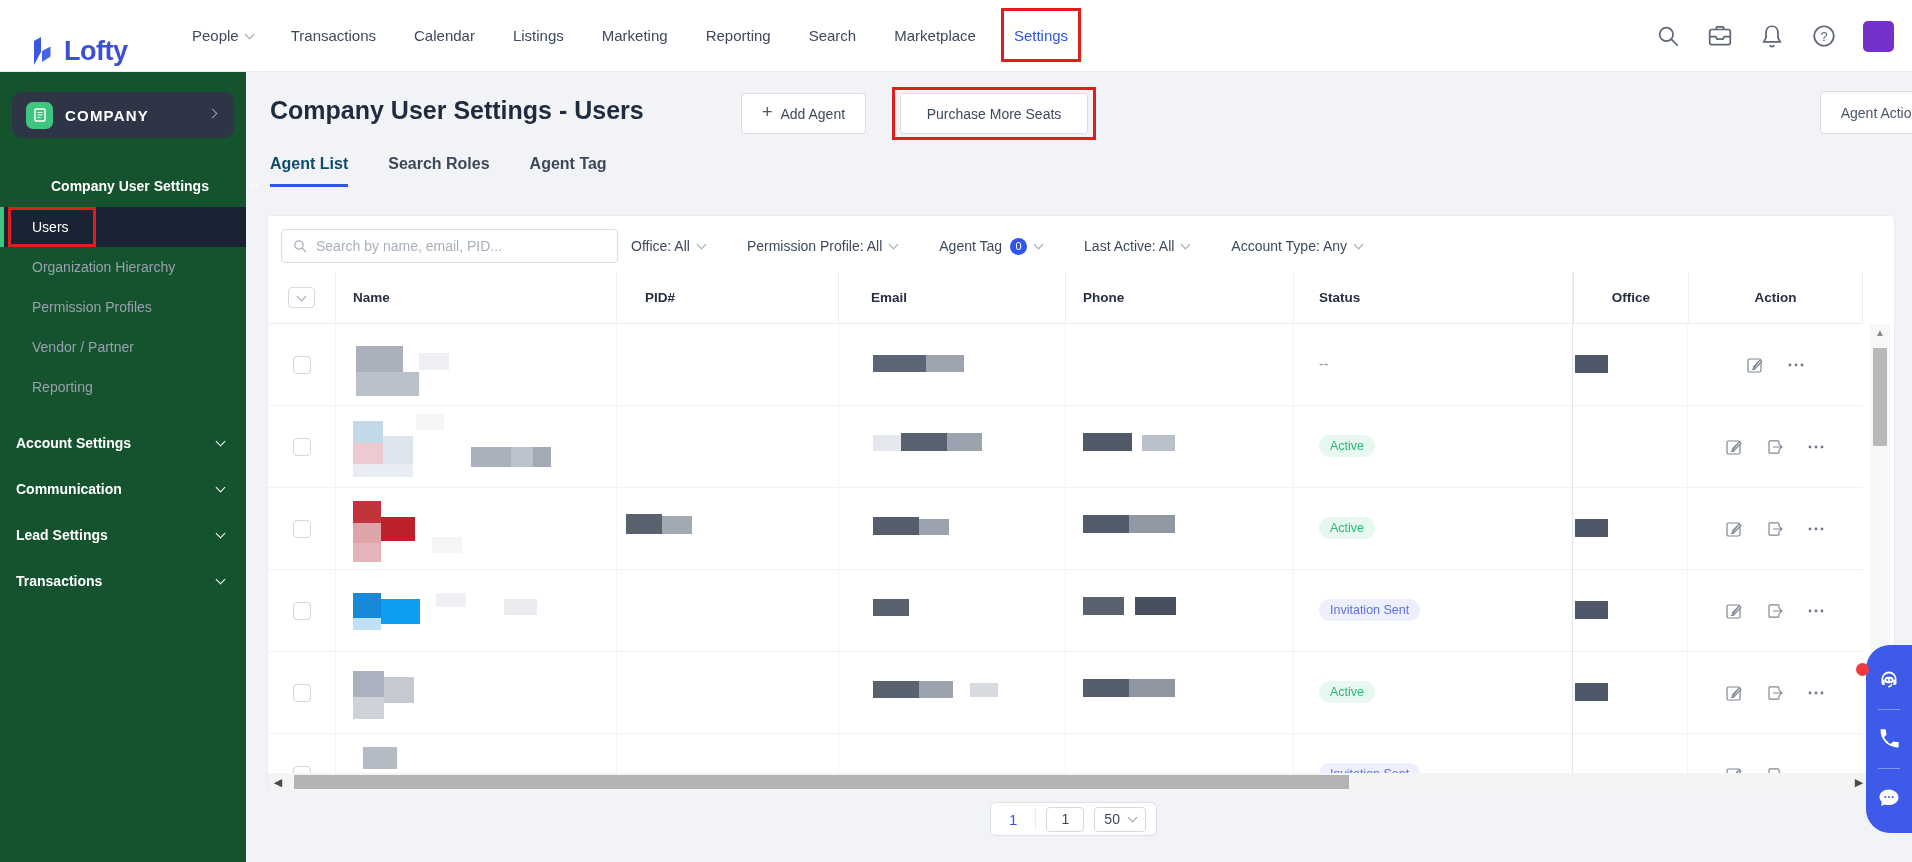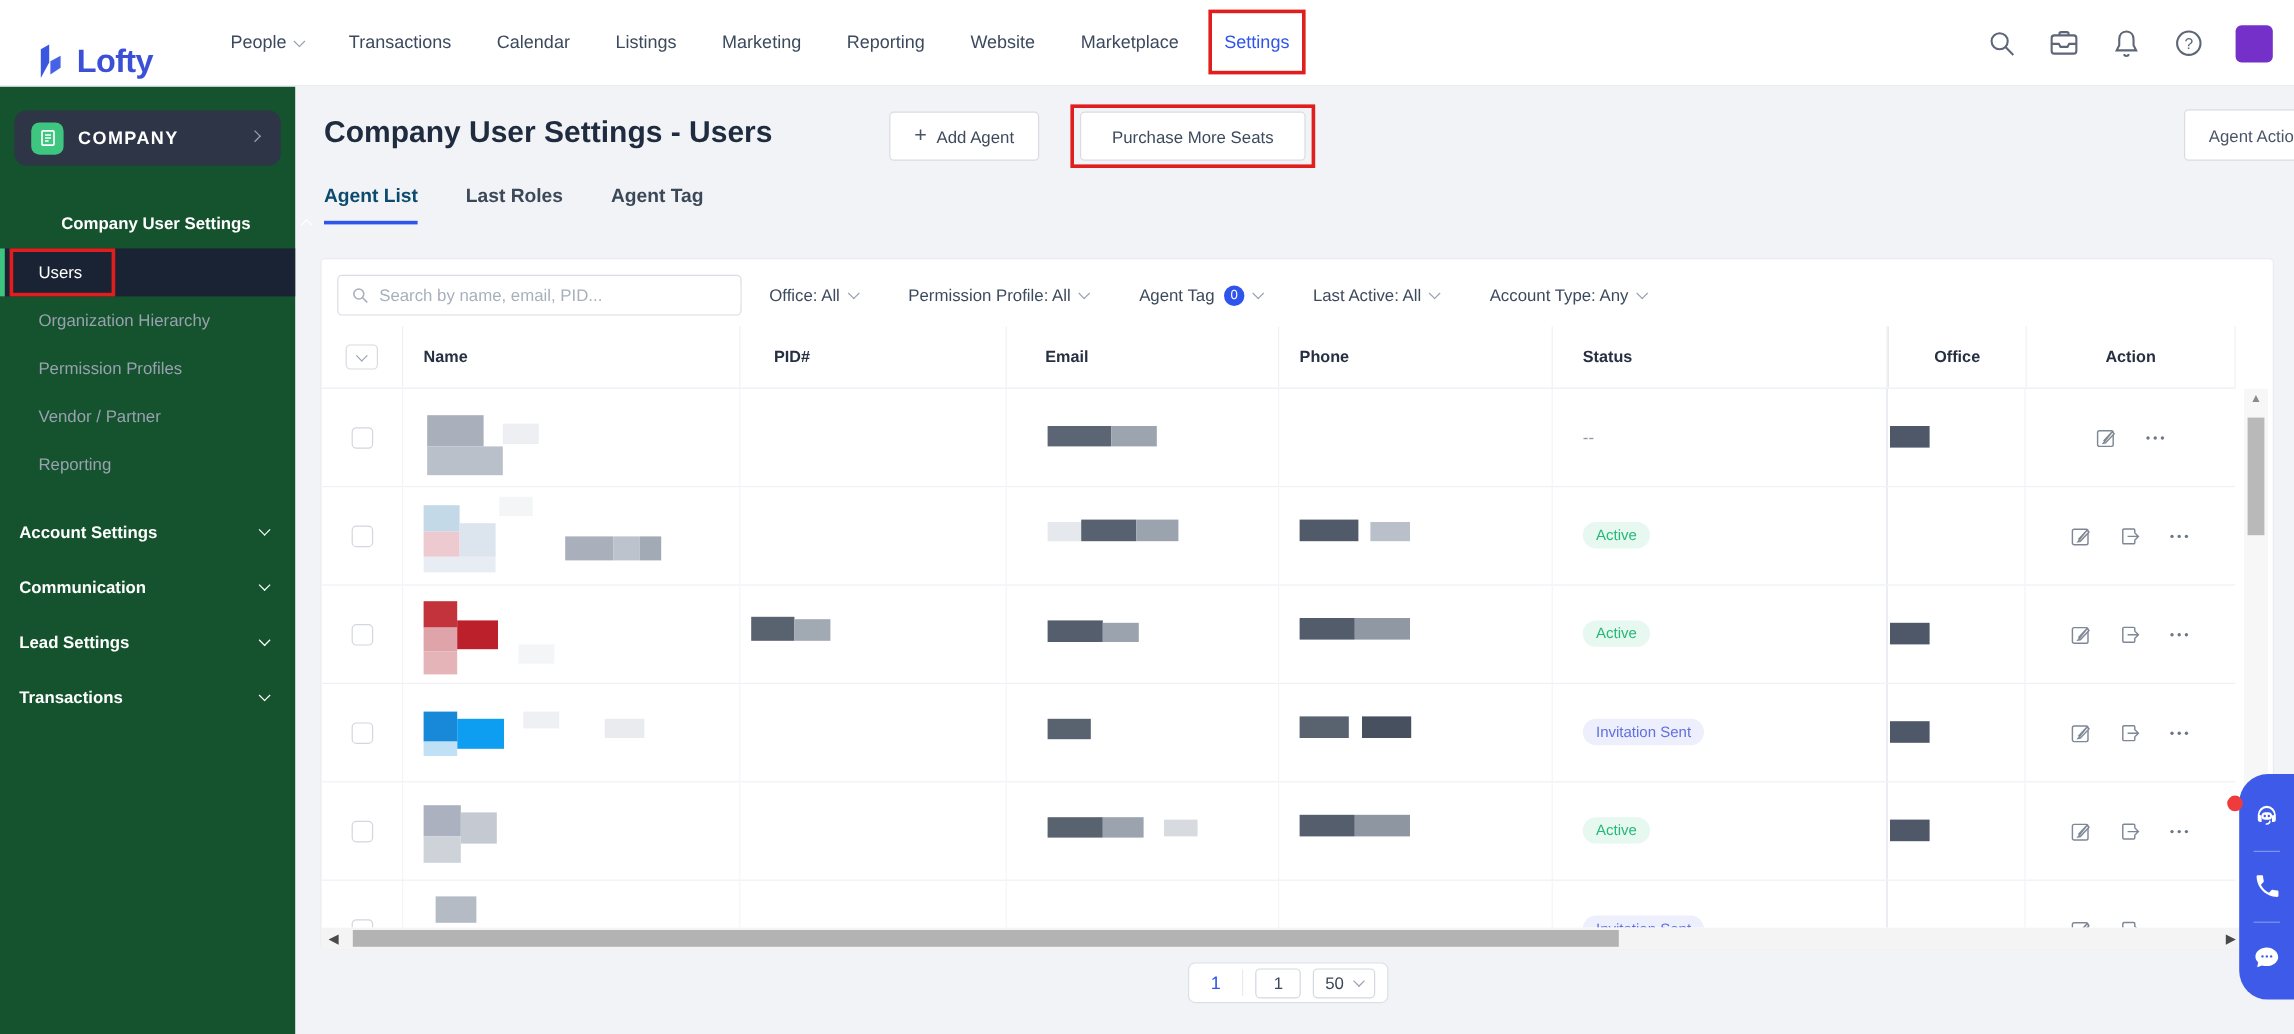--- a/index.html
+++ b/index.html
@@ -151,7 +151,7 @@
         <span>Reporting</span>
       </div>
       <div class="nav-item">
-        <span>Website</span>
+        <span>Search</span>
       </div>
       <div class="nav-item">
         <span>Marketplace</span>

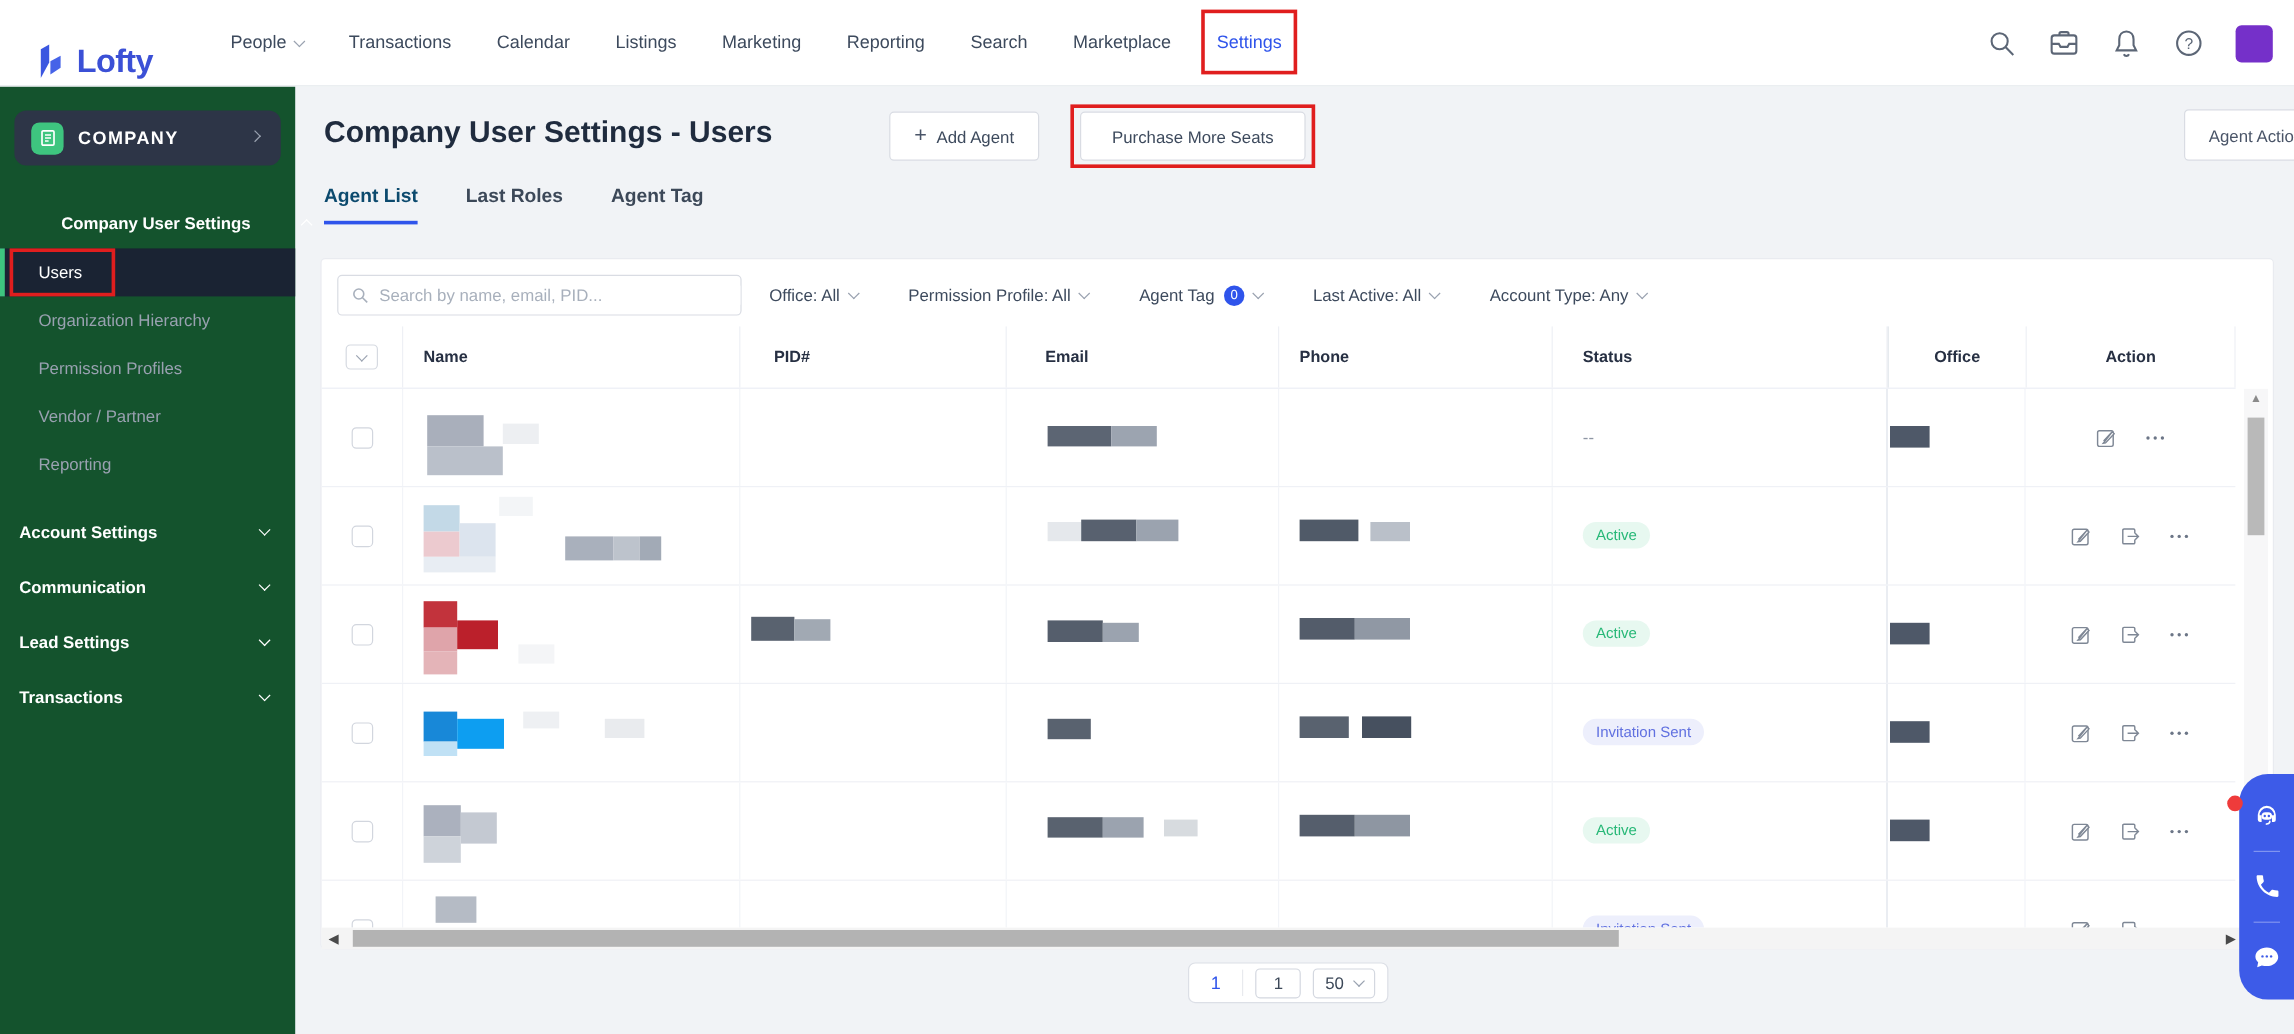--- a/index.html
+++ b/index.html
@@ -256,7 +256,7 @@
 
   <div id="tabs">
       <div class="tab active">Agent List</div>
-      <div class="tab">Last Roles</div>
+      <div class="tab">Search Roles</div>
       <div class="tab">Agent Tag</div>
     </div>
 

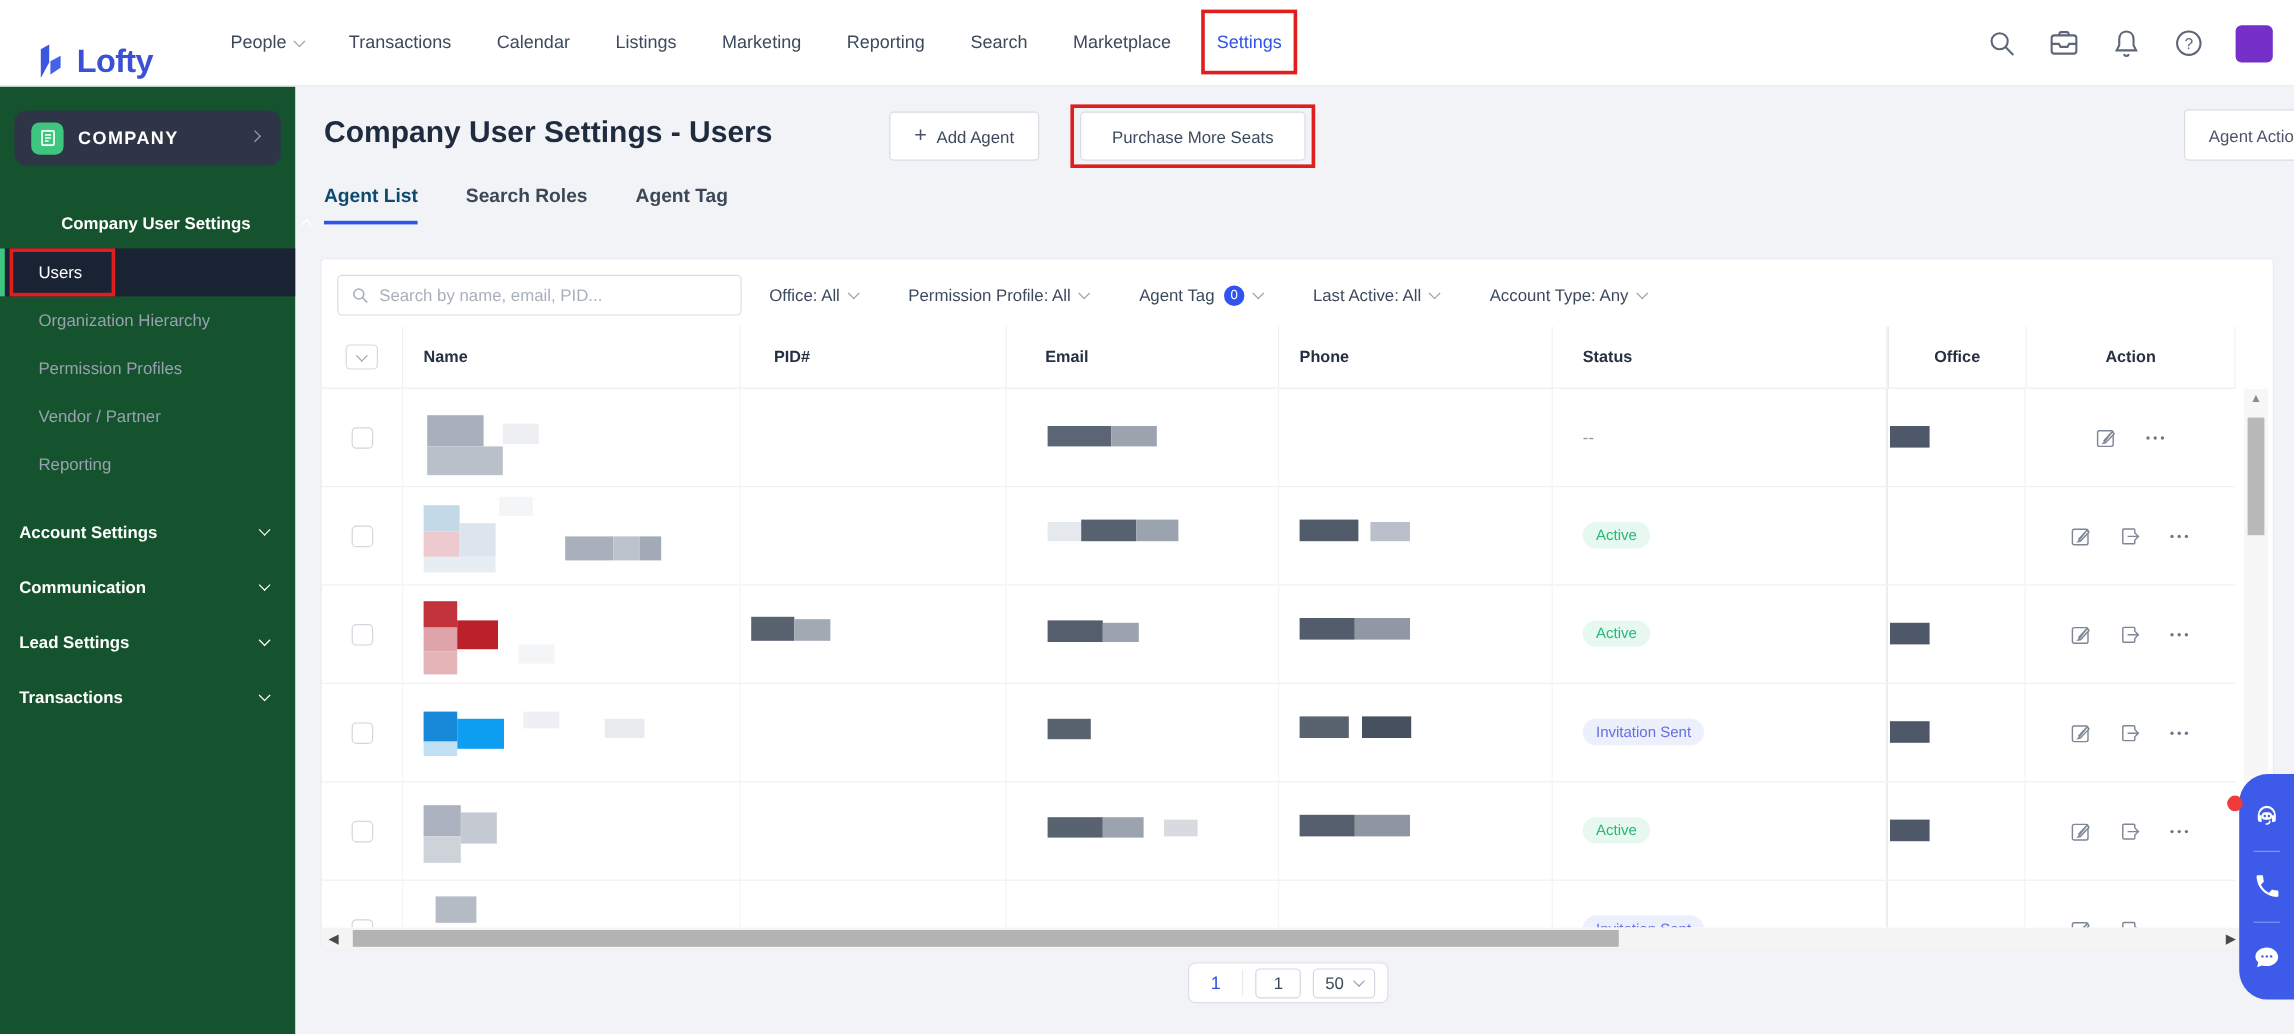--- a/index.html
+++ b/index.html
@@ -65,7 +65,7 @@
     border-radius:4px; display:flex; align-items:center; background:#fff; }
   #search-input { border:none; outline:none; flex:1; font-size:14px; color:#3d4a5d; font-family:inherit; }
   #search-input::placeholder { color:#a8b0bc; }
-  #filter-row { position:absolute; left:373px; top:13px; height:34px; display:flex; align-items:center; gap:42px; }
+  #filter-row { position:absolute; left:363px; top:13px; height:34px; display:flex; align-items:center; gap:42px; }
   .filter { font-size:14px; color:#3d4a5d; display:flex; align-items:center; gap:8px; cursor:pointer; white-space:nowrap; }
   .badge { width:17px; height:17px; border-radius:50%; background:#2f54eb; color:#fff; font-size:11px;
     display:flex; align-items:center; justify-content:center; }

